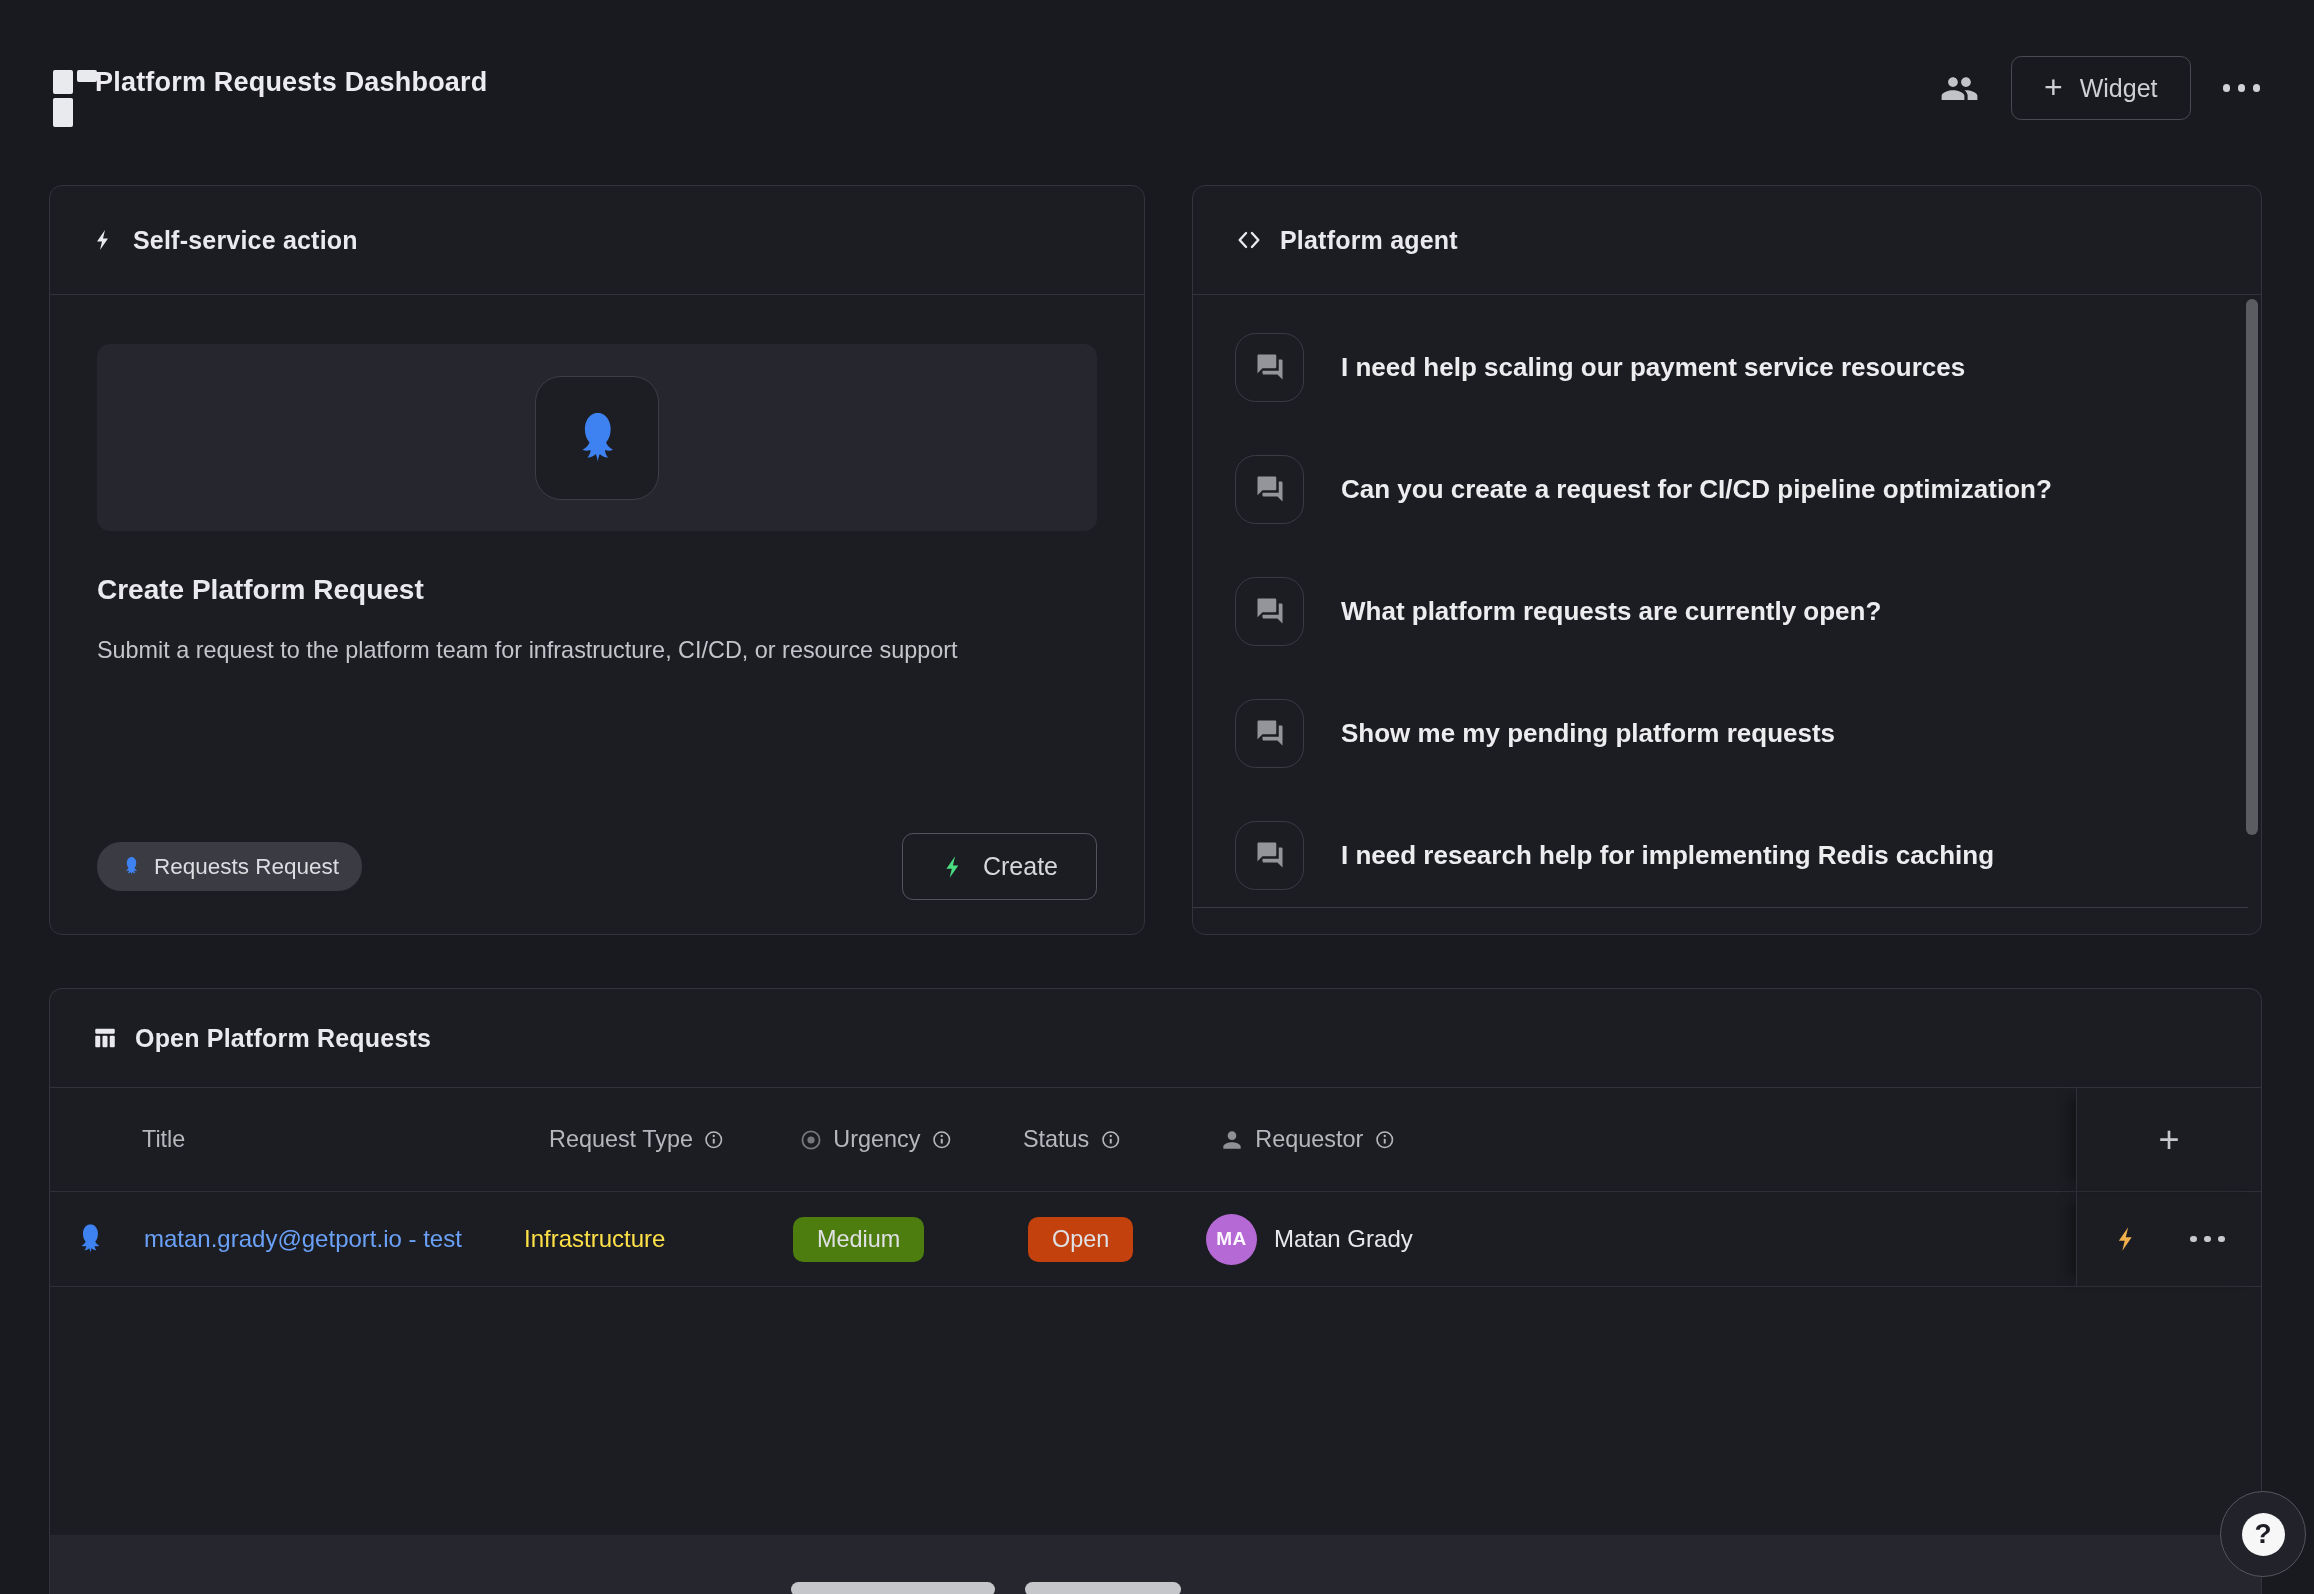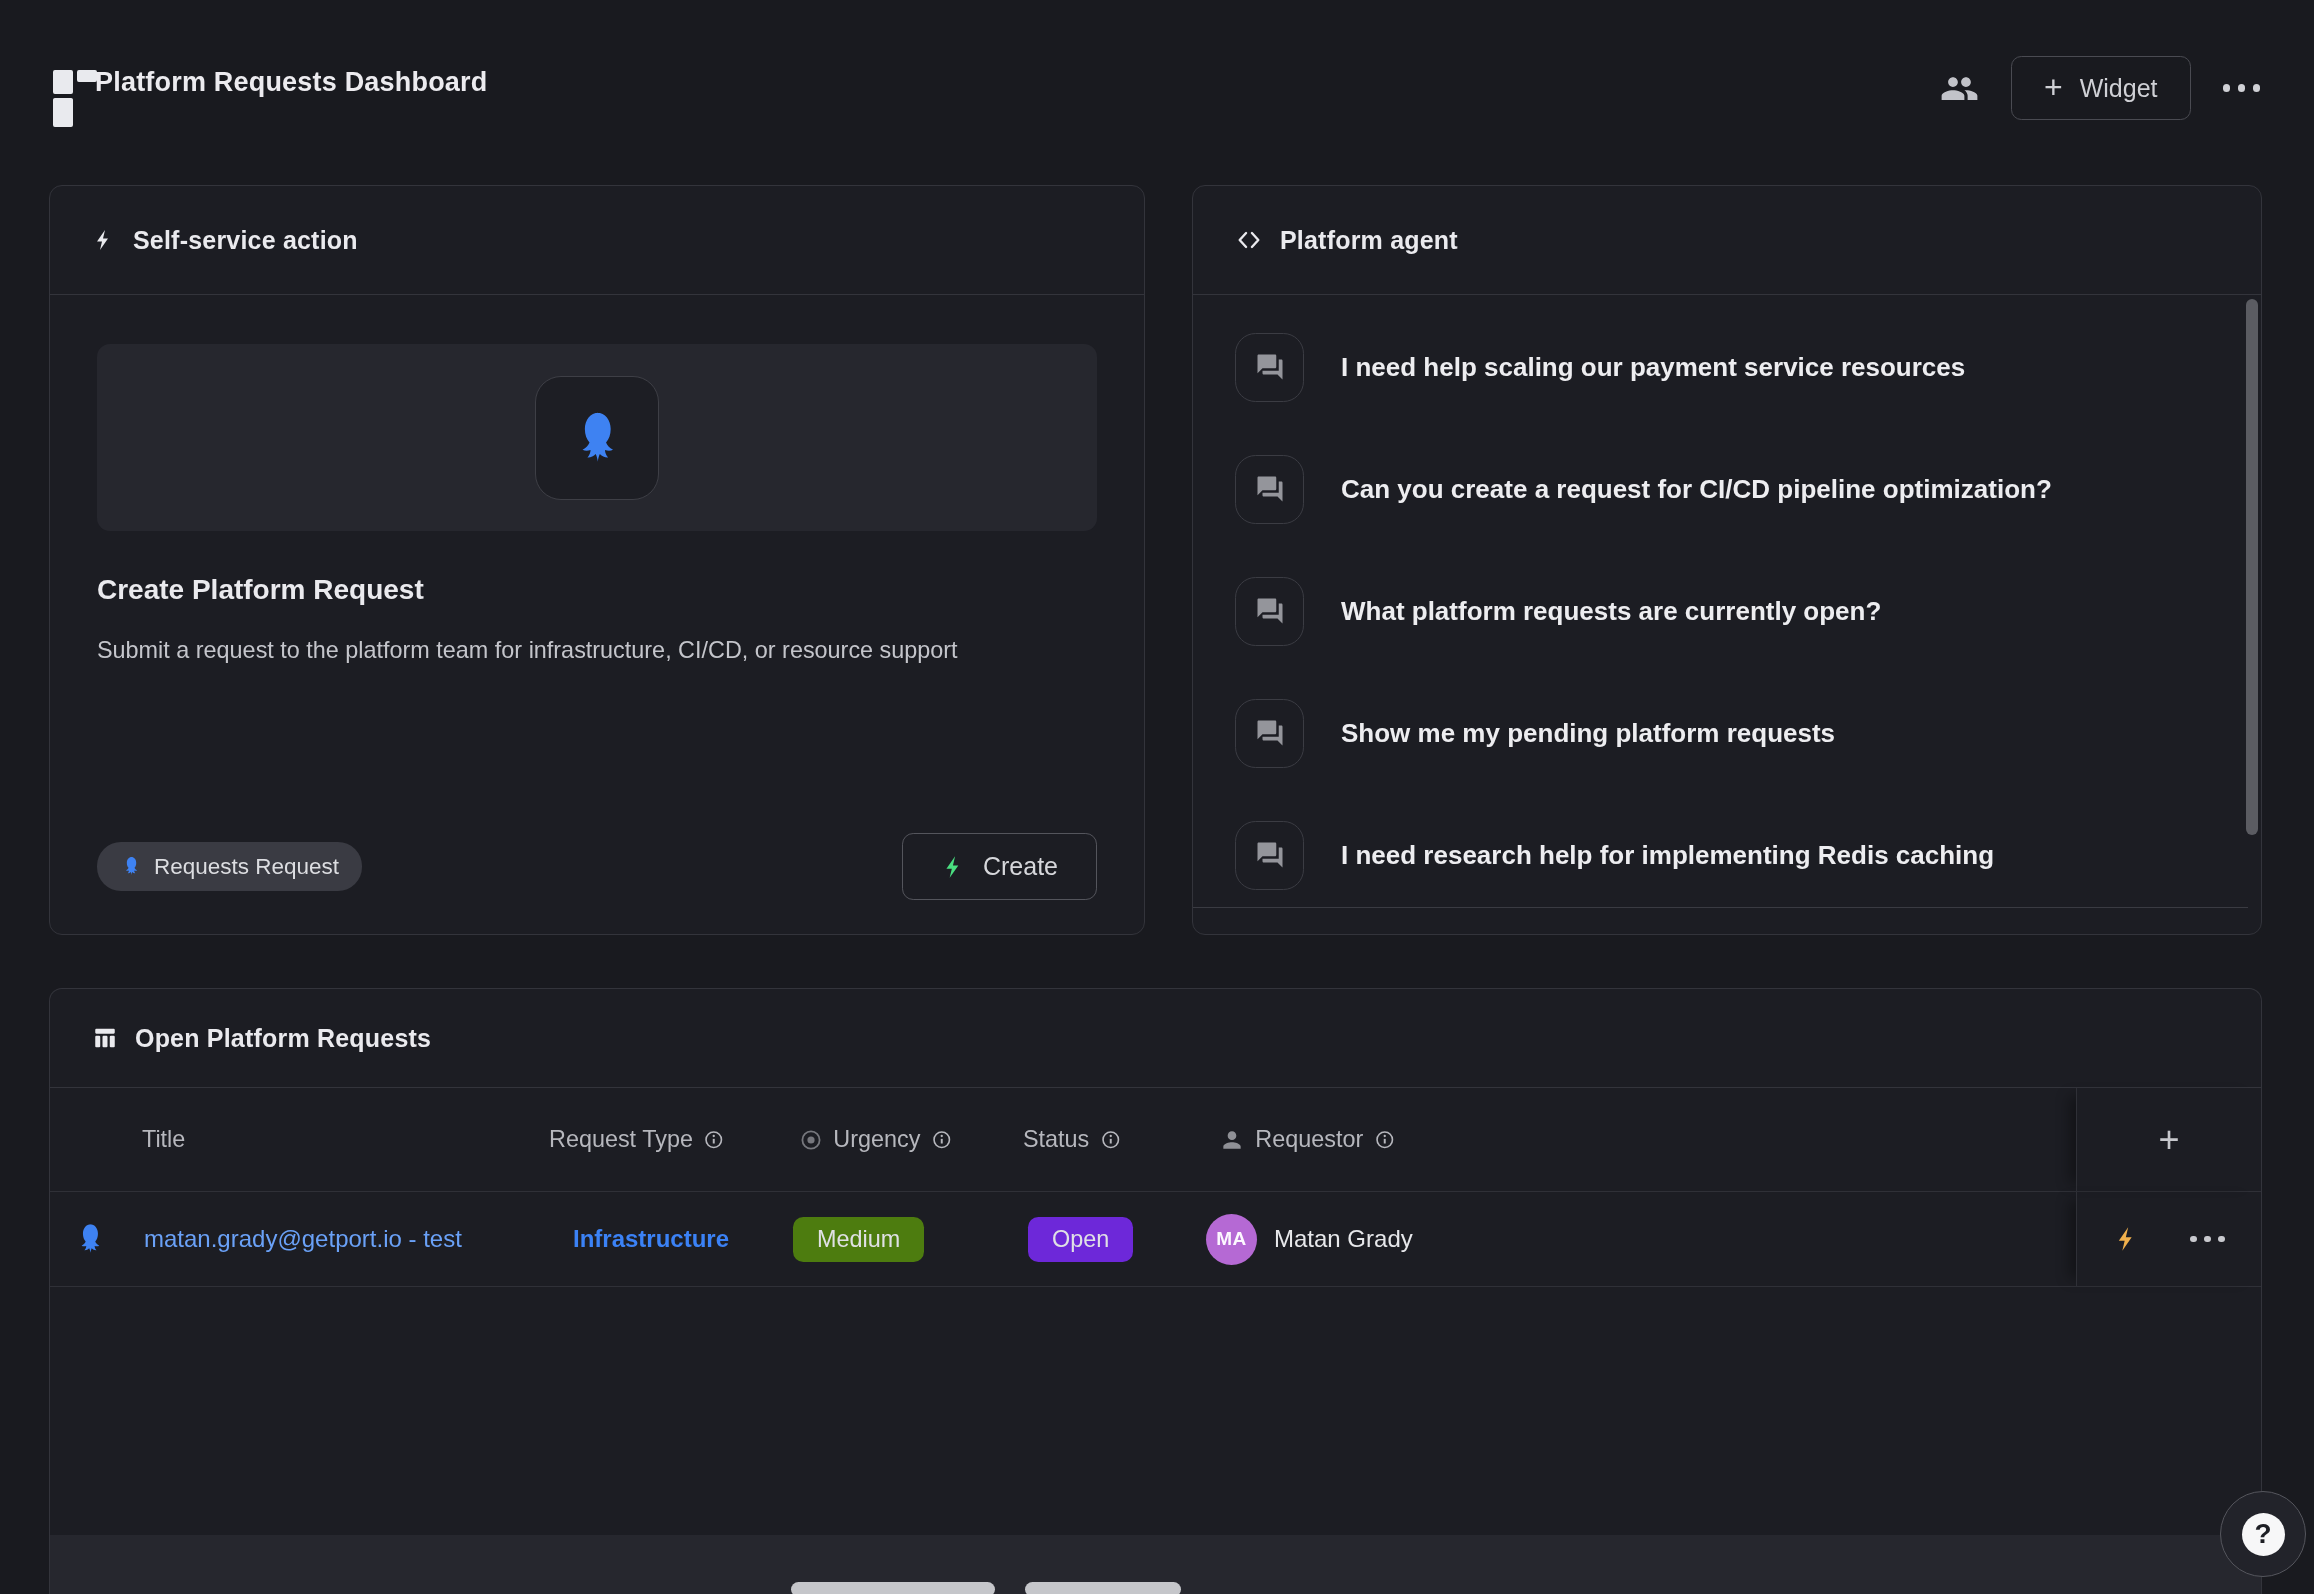--- a/index.html
+++ b/index.html
@@ -85,7 +85,7 @@
   .td-octo{left:21.5px;}
   .td-octo svg{width:36px;height:36px;fill:#3e82f2;}
   .td-link{left:94px;font-size:24px;color:#6aa1f7;font-weight:500;cursor:pointer;text-decoration:none;}
-  .td-type{left:523px;font-size:24px;color:#3b82f6;font-weight:bold;}
+  .td-type{left:474px;font-size:24px;color:#fde047;}
   .td-urgency{left:743px;}
   .td-status{left:978px;}
   .pill{height:45px;border-radius:10.3px;display:inline-flex;align-items:center;padding:0 24px;font-size:23.4px;}

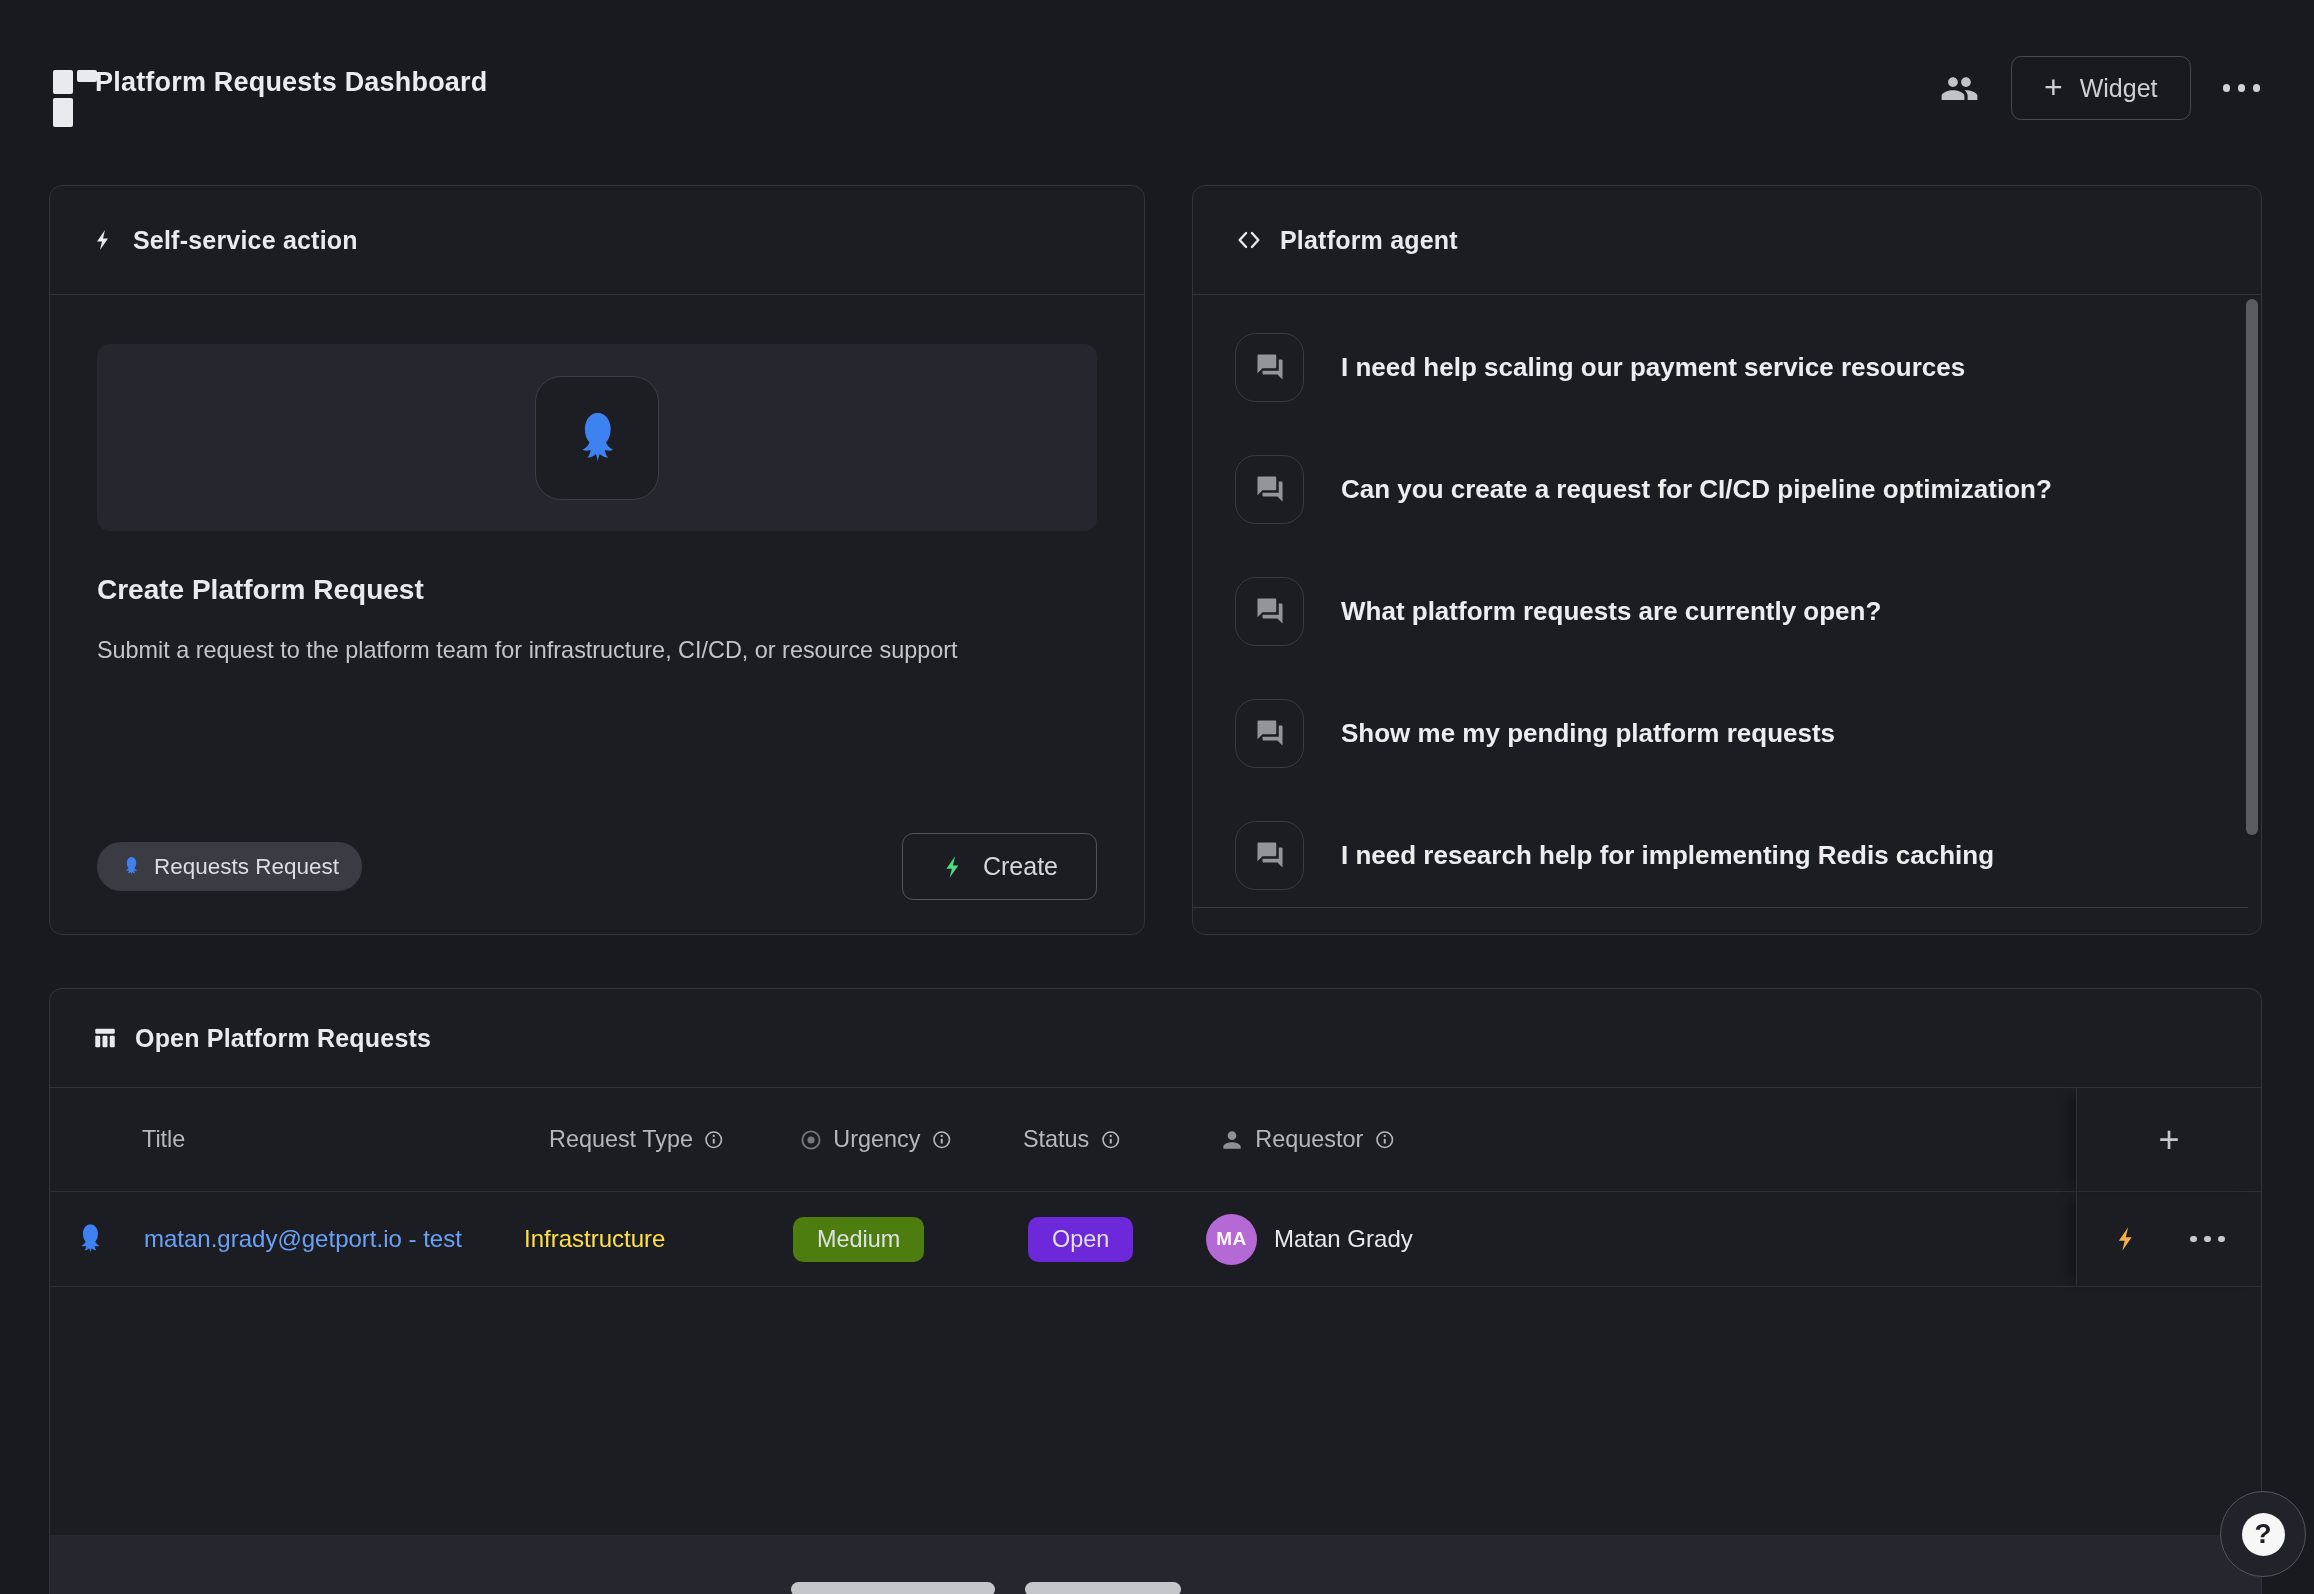--- a/index.html
+++ b/index.html
@@ -90,7 +90,7 @@
   .td-status{left:978px;}
   .pill{height:45px;border-radius:10.3px;display:inline-flex;align-items:center;padding:0 24px;font-size:23.4px;}
   .pill-medium{background:#4d7c0f;color:#e0e1e5;}
-  .pill-open{background:#6d28d9;color:#e0e1e5;text-align:center;}
+  .pill-open{background:#c2410c;color:#e0e1e5;text-align:center;}
   .td-requestor{left:1156px;gap:17px;}
   .avatar{width:51px;height:51px;border-radius:50%;background:#b569d4;display:flex;align-items:center;justify-content:center;font-size:19px;font-weight:600;color:#fdf8ff;letter-spacing:0.5px;}
   .req-name{font-size:24px;color:#e7e8eb;}

